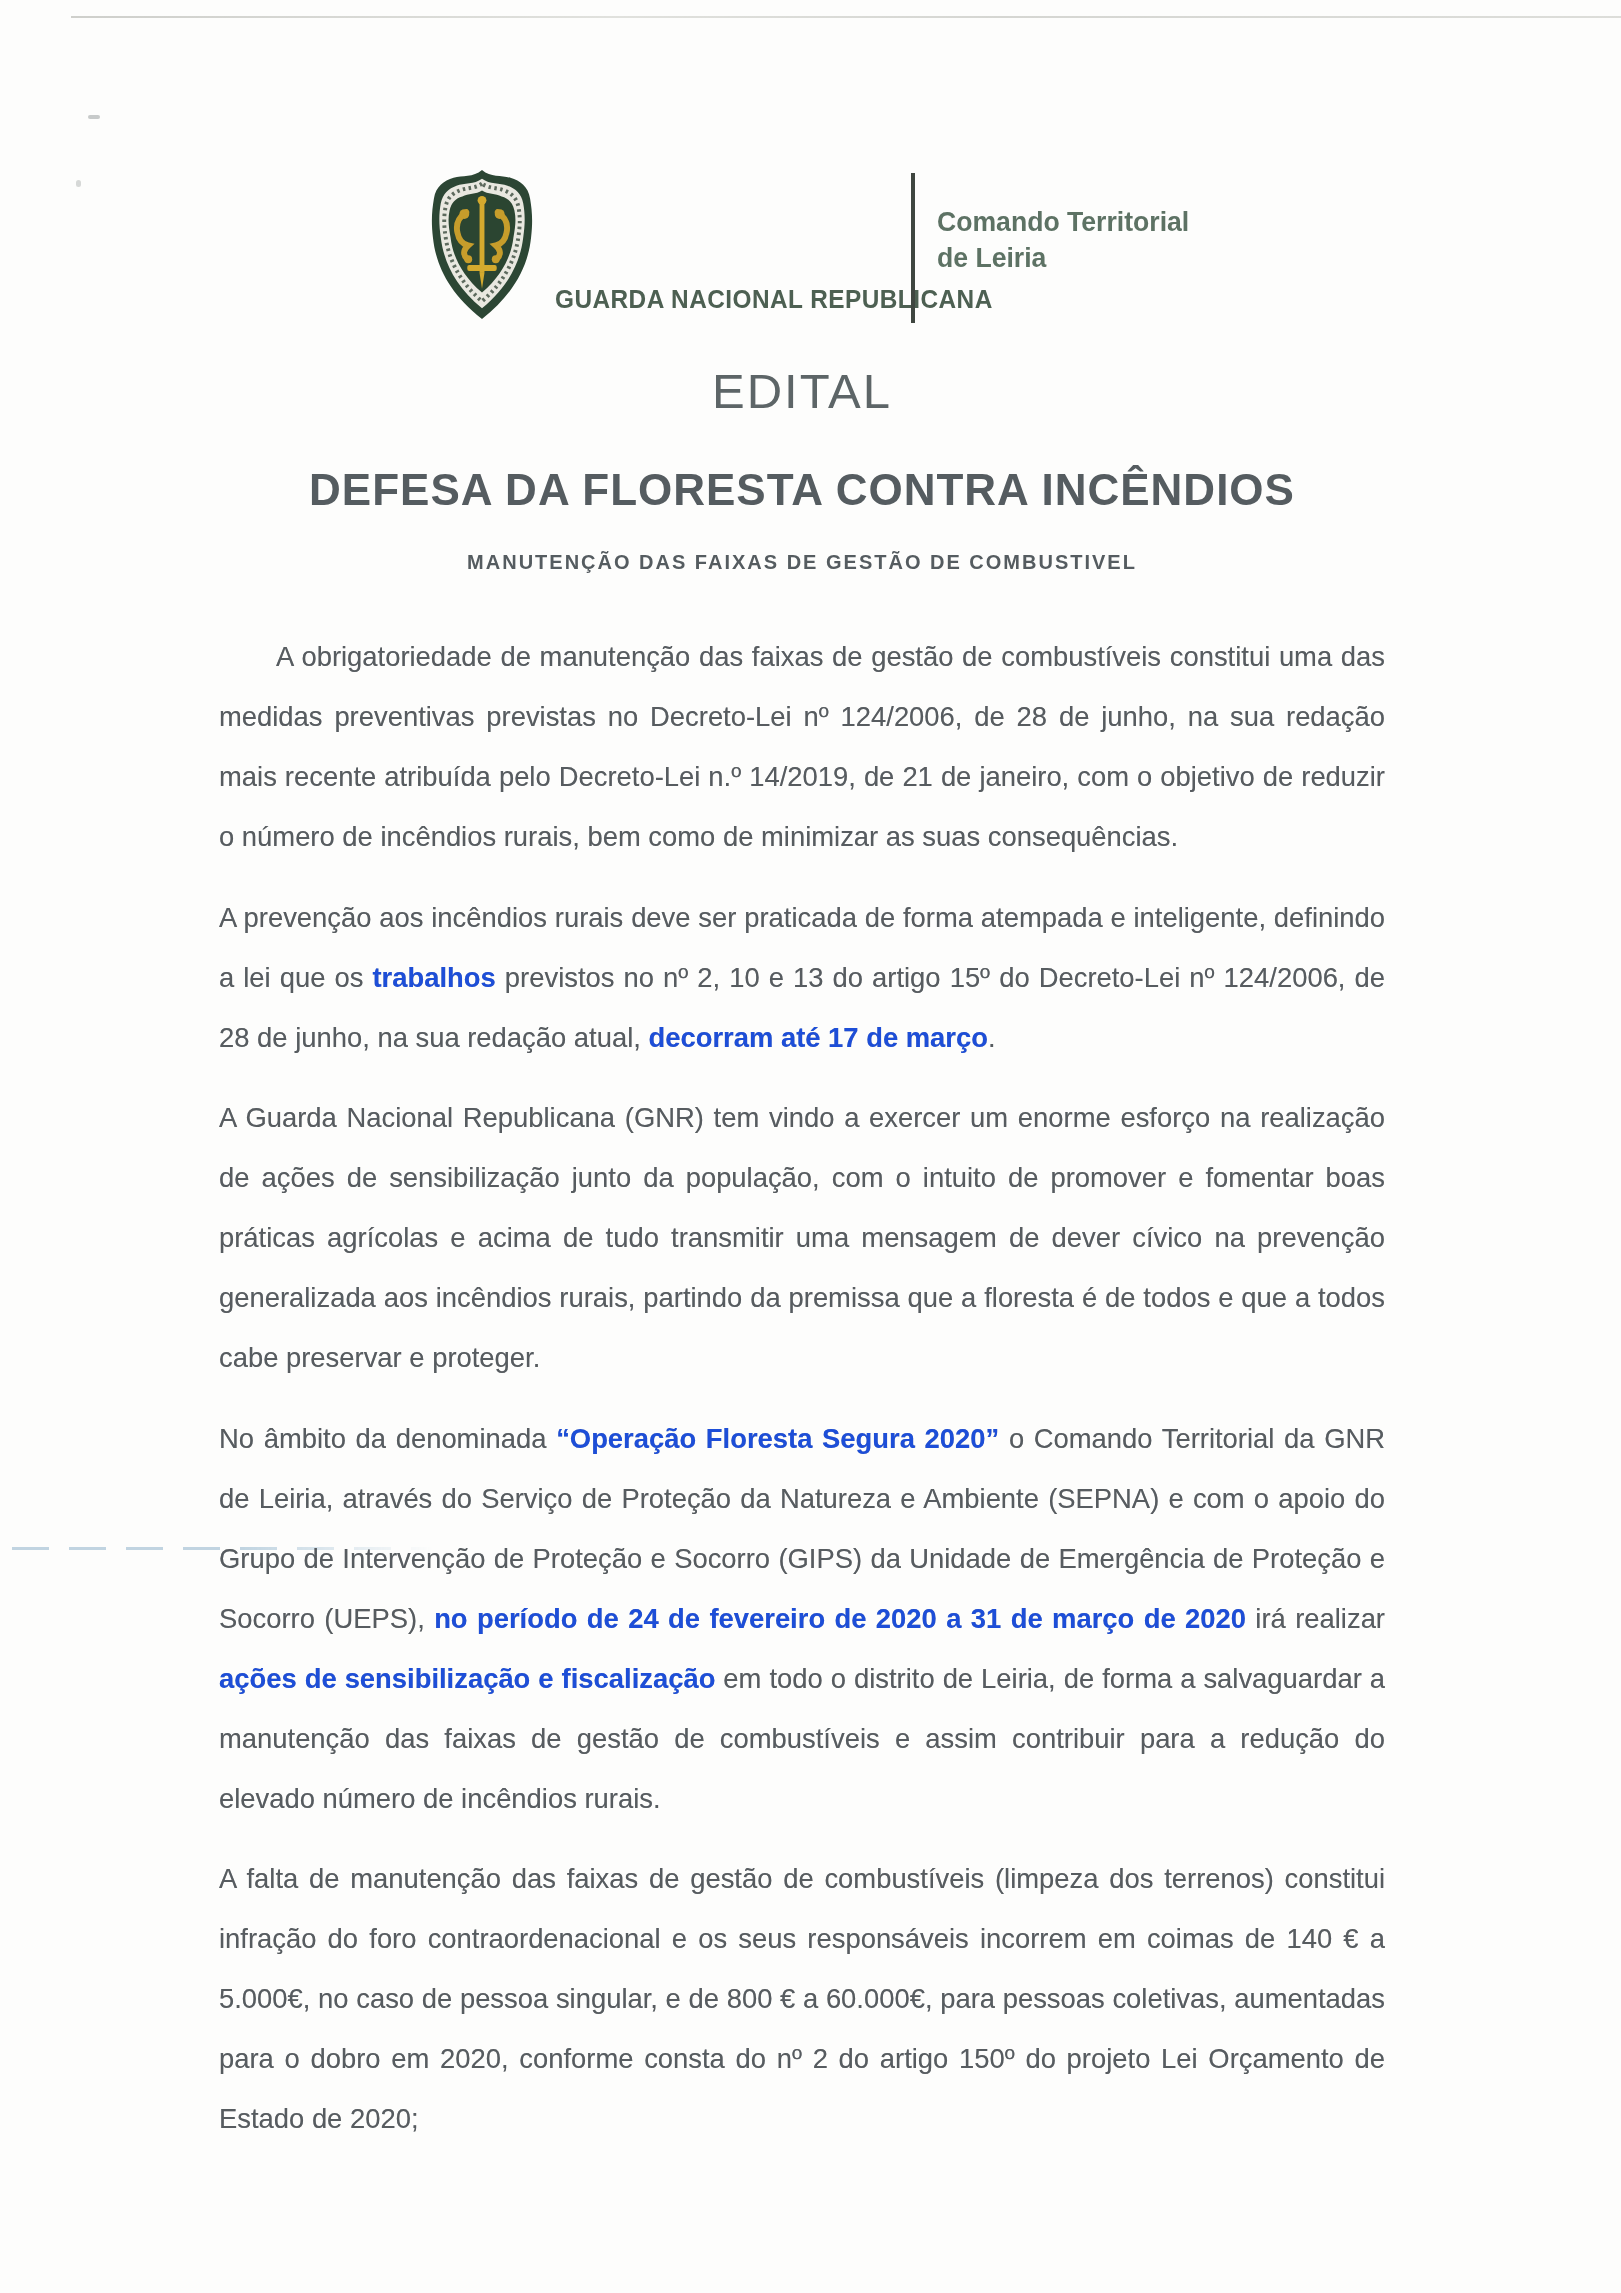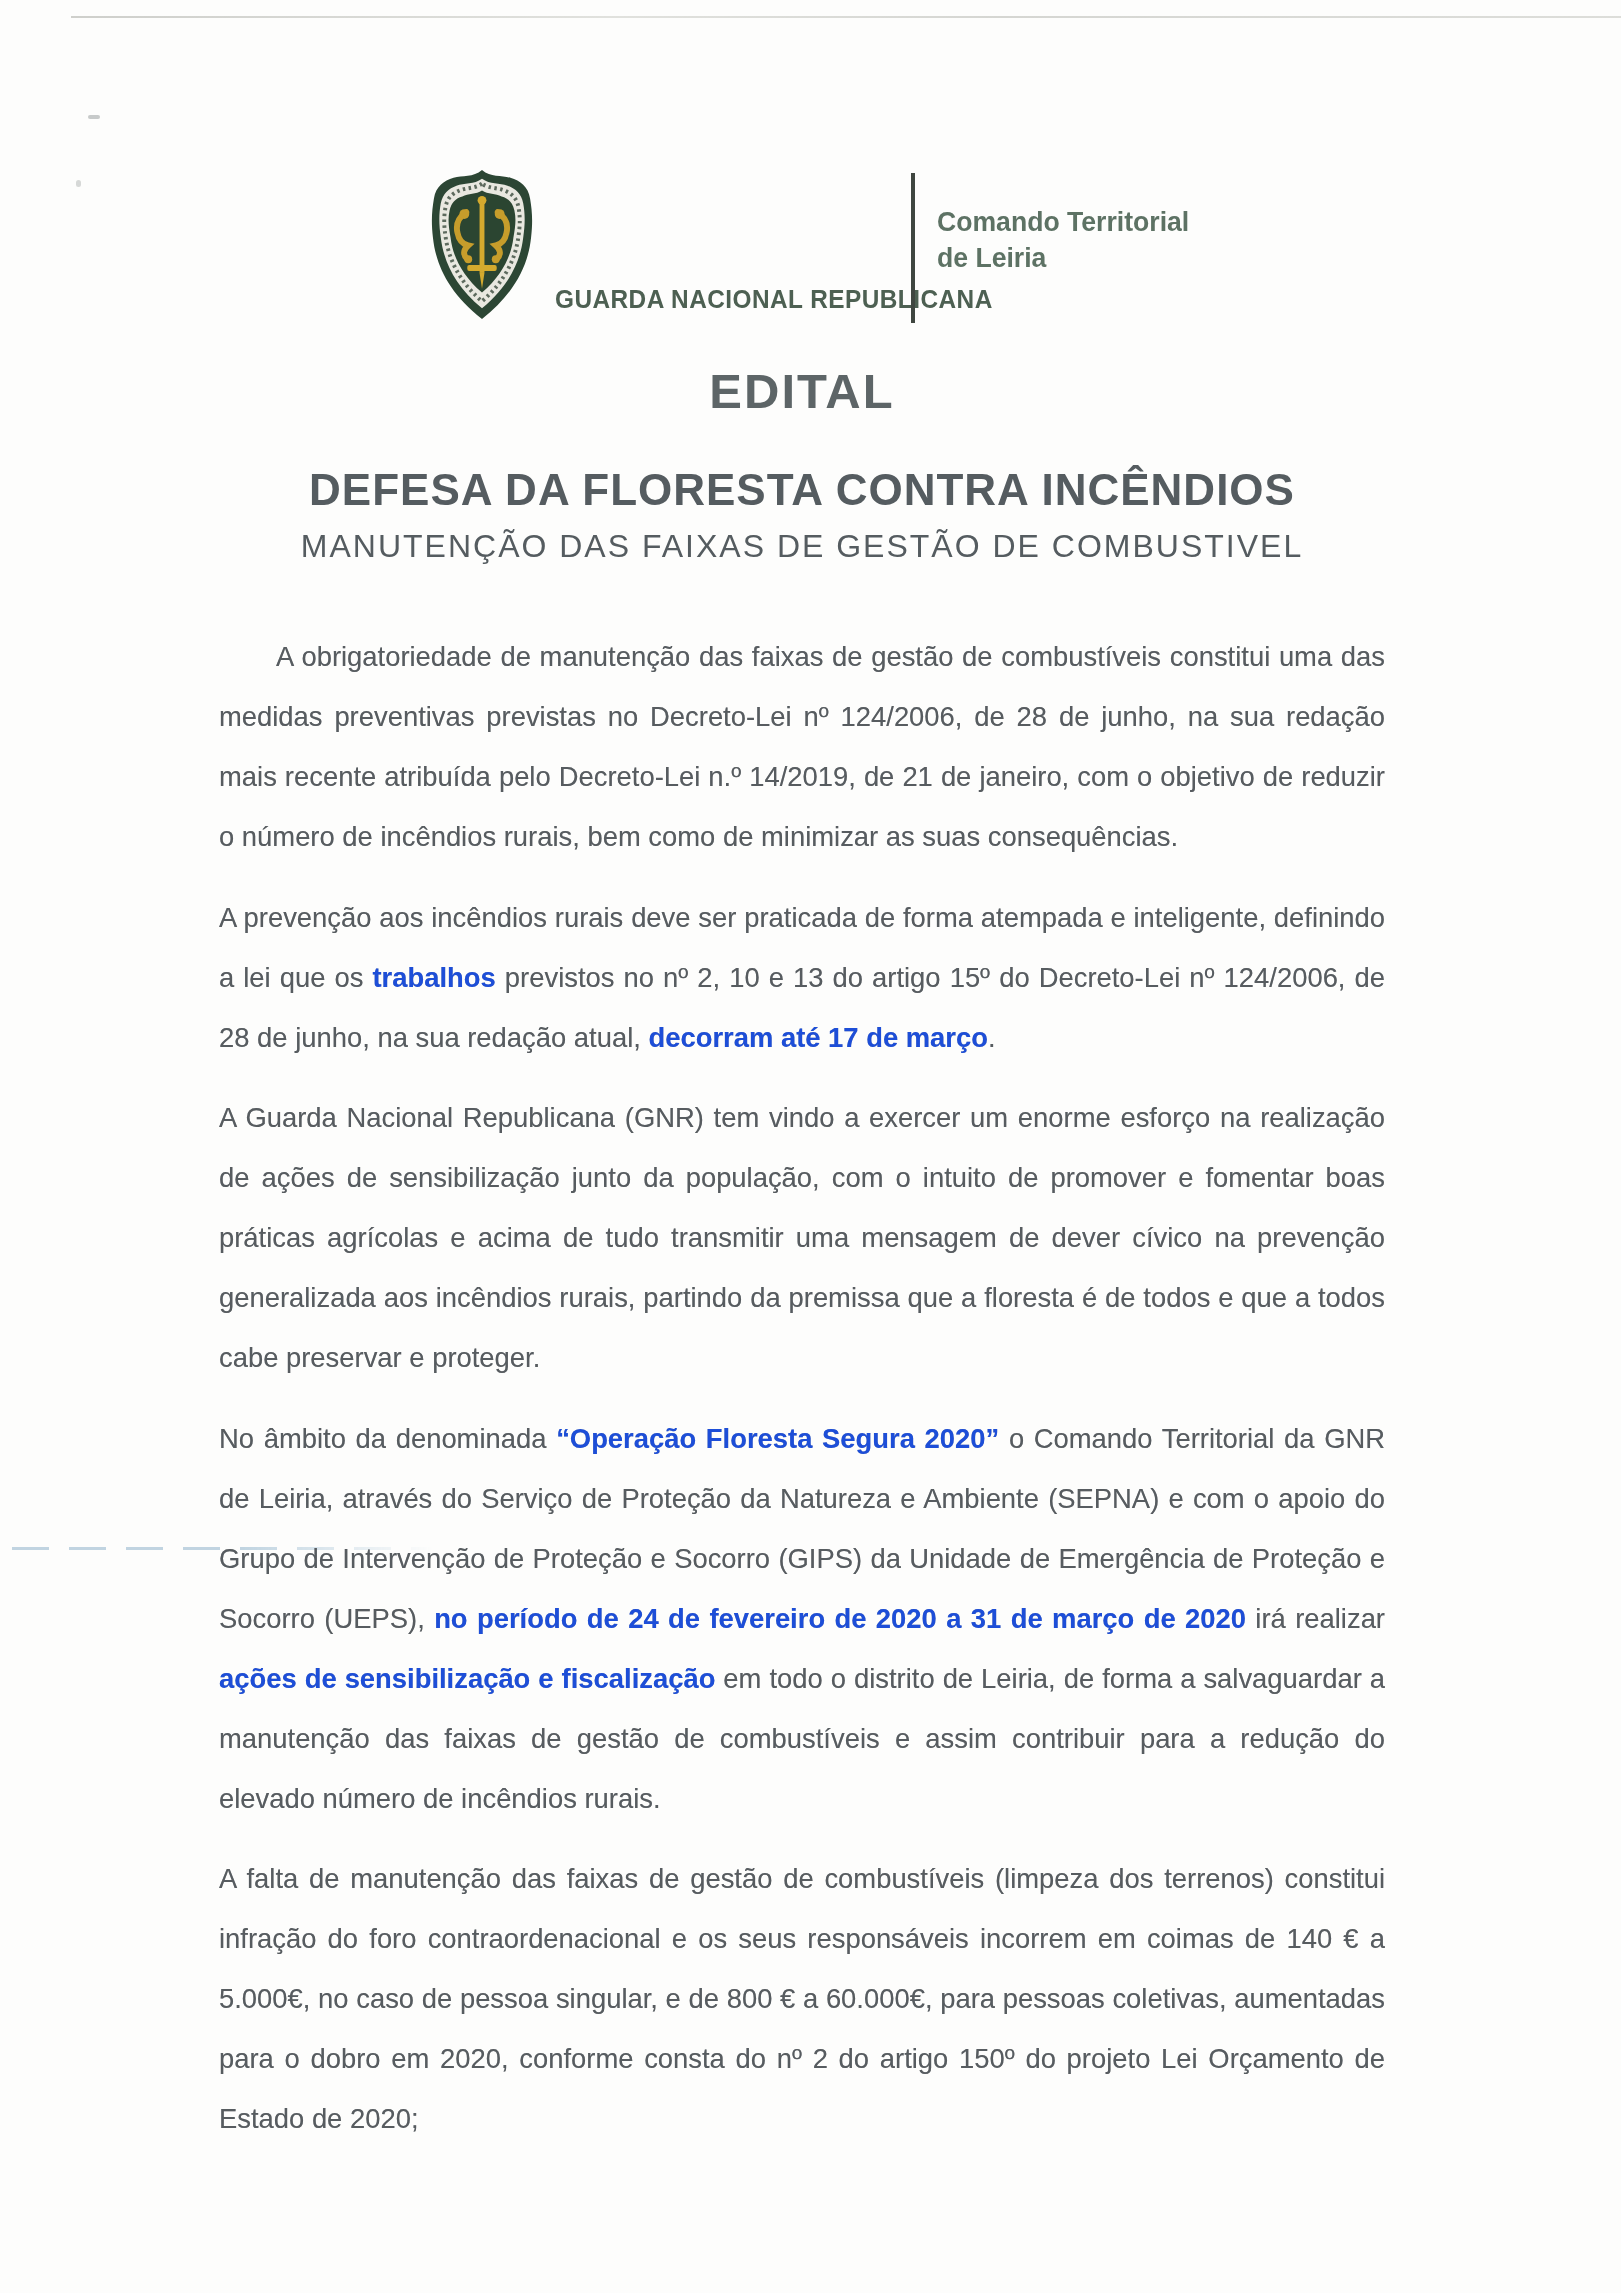--- a/index.html
+++ b/index.html
@@ -54,7 +54,7 @@
   }
   
   .title-block{position:absolute;left:219px;width:1166px;text-align:center;}
-  .title-main{top:363px;font-size:49px;font-weight:bold;letter-spacing:2px;color:#5d6567;}
+  .title-main{top:363px;font-size:49px;font-weight:normal;letter-spacing:2px;color:#5d6567;}
   .title-sub{top:465px;font-size:44px;font-weight:bold;letter-spacing:1px;color:#555c60;}
   .title-subsub{top:528px;font-size:32px;font-weight:normal;letter-spacing:2px;color:#555c60;}
   

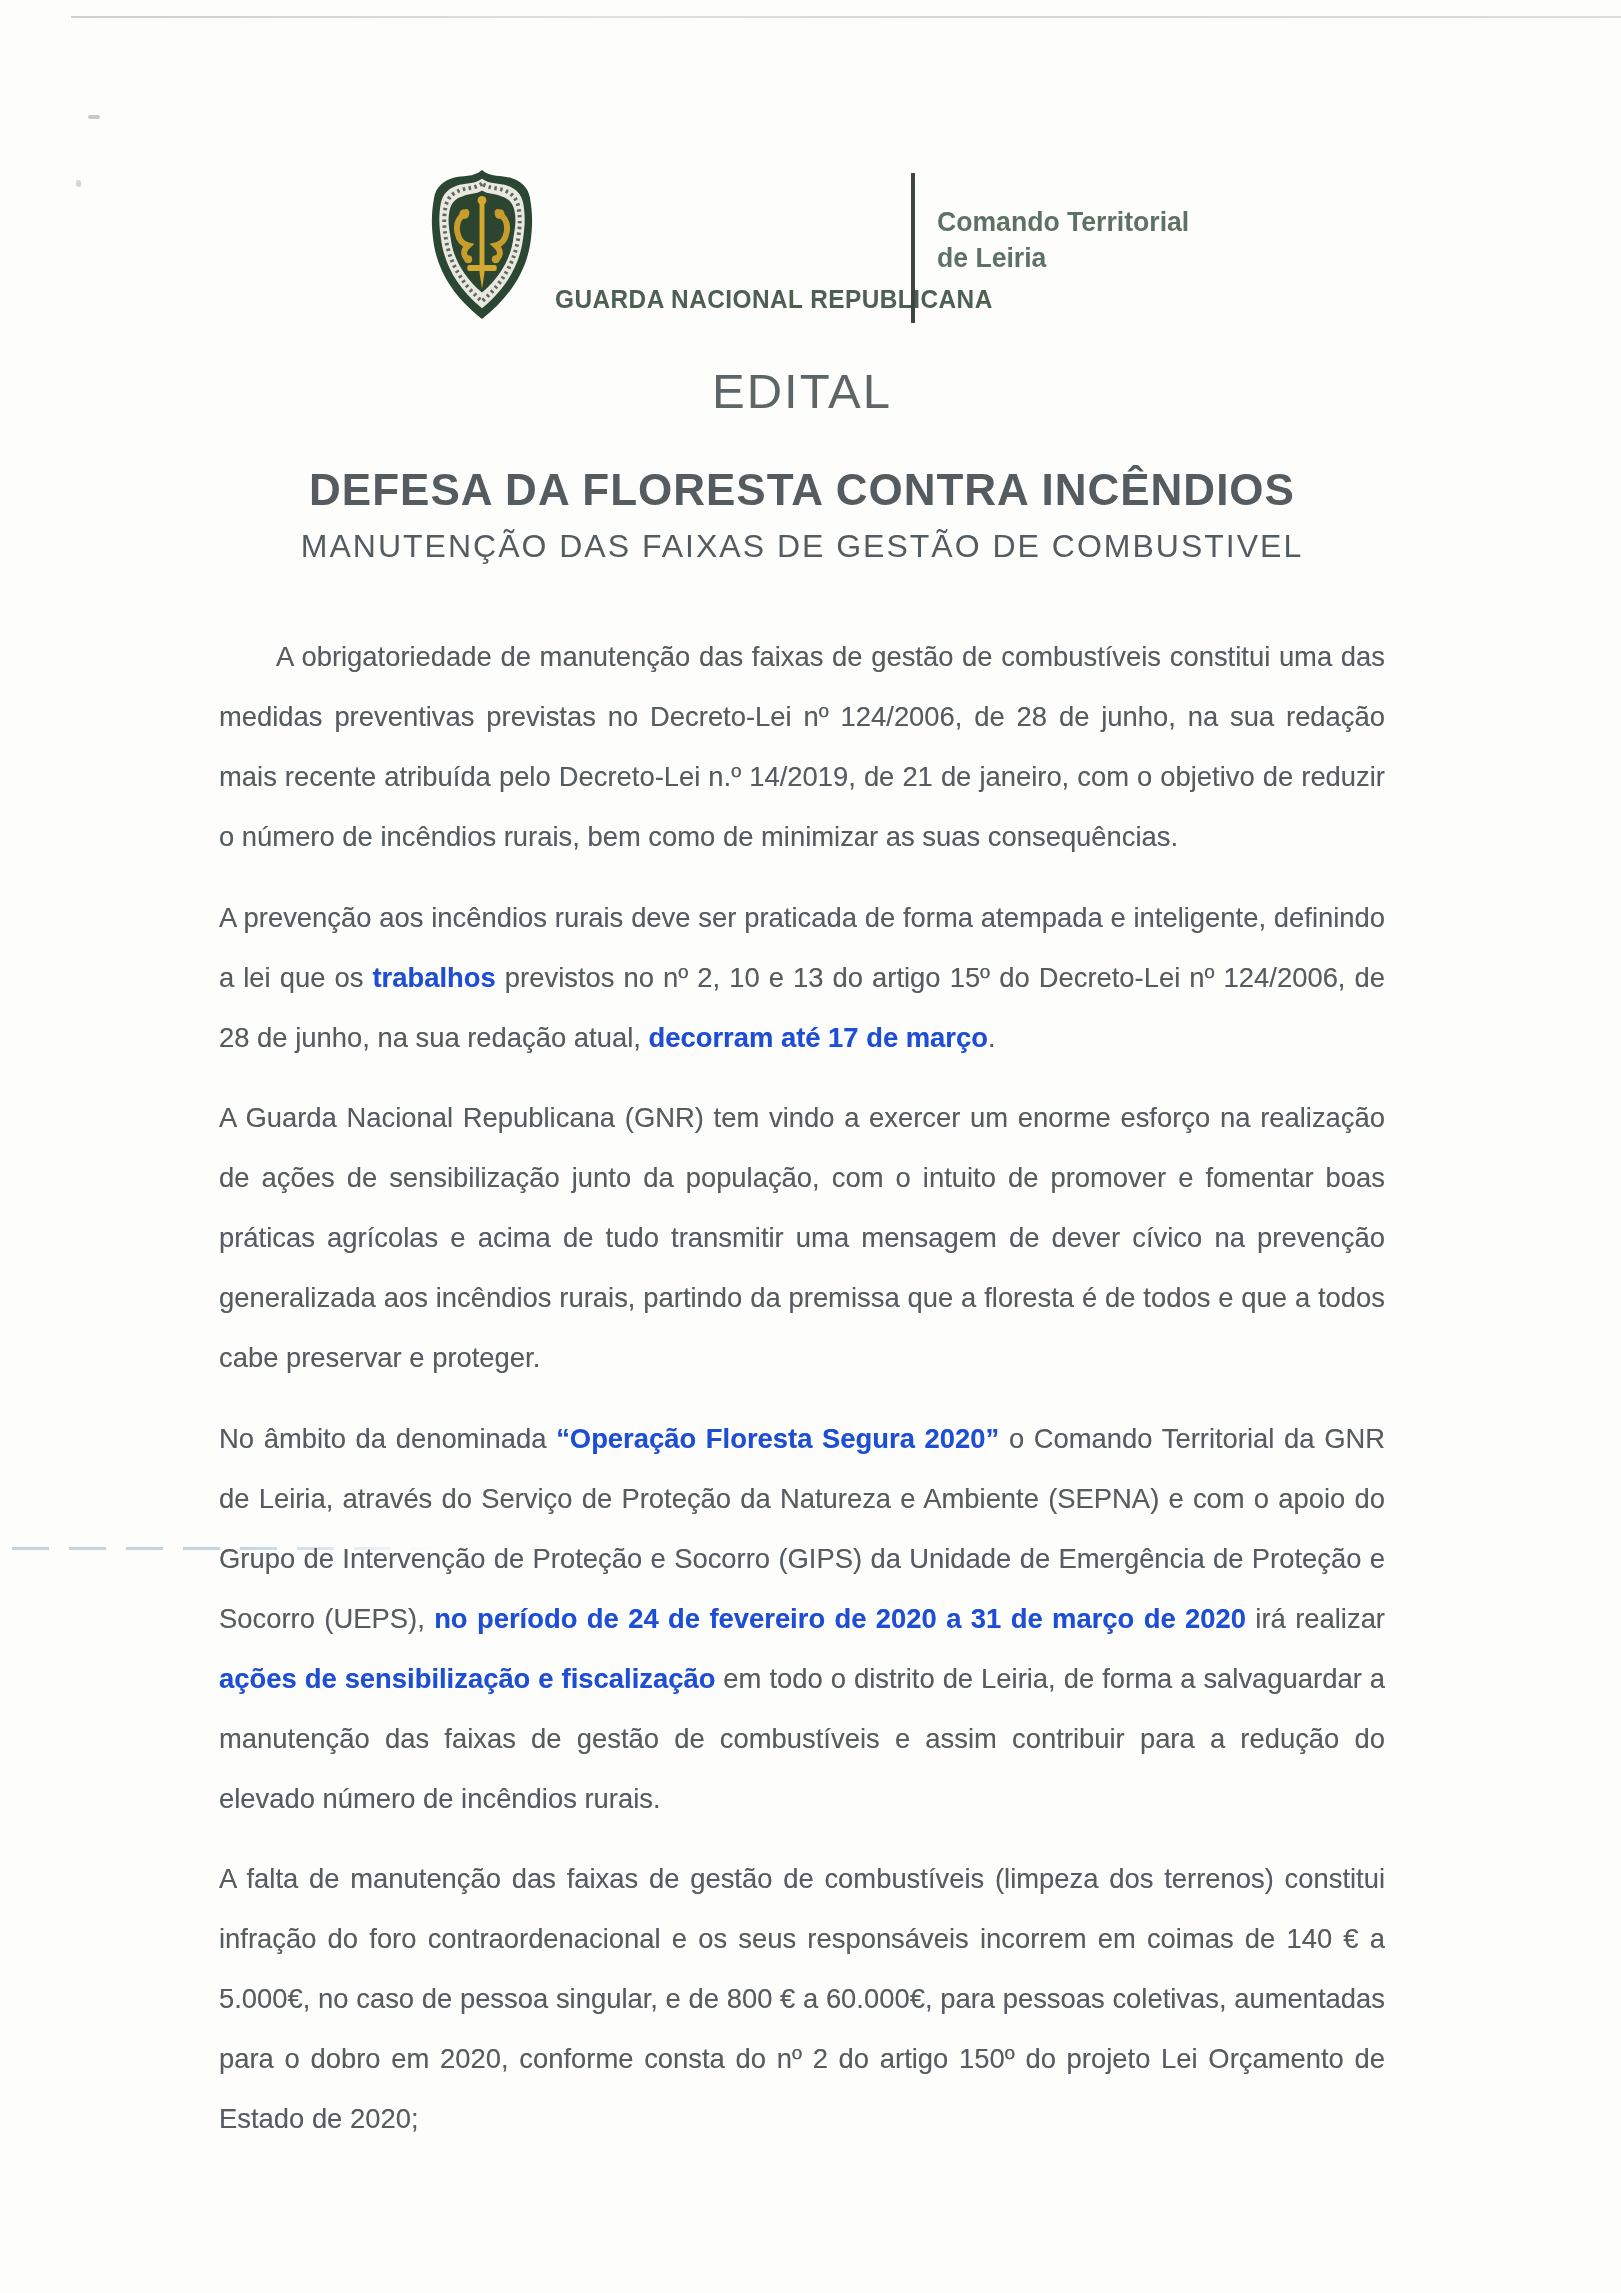--- a/index.html
+++ b/index.html
@@ -56,7 +56,7 @@
   .title-block{position:absolute;left:219px;width:1166px;text-align:center;}
   .title-main{top:363px;font-size:49px;font-weight:normal;letter-spacing:2px;color:#5d6567;}
   .title-sub{top:465px;font-size:44px;font-weight:bold;letter-spacing:1px;color:#555c60;}
-  .title-subsub{top:528px;font-size:32px;font-weight:normal;letter-spacing:2px;color:#555c60;}
+  .title-subsub{top:551px;font-size:20px;font-weight:bold;letter-spacing:2px;color:#555c60;}
   
   .body-text{
     position:absolute;left:219px;top:627px;width:1166px;

